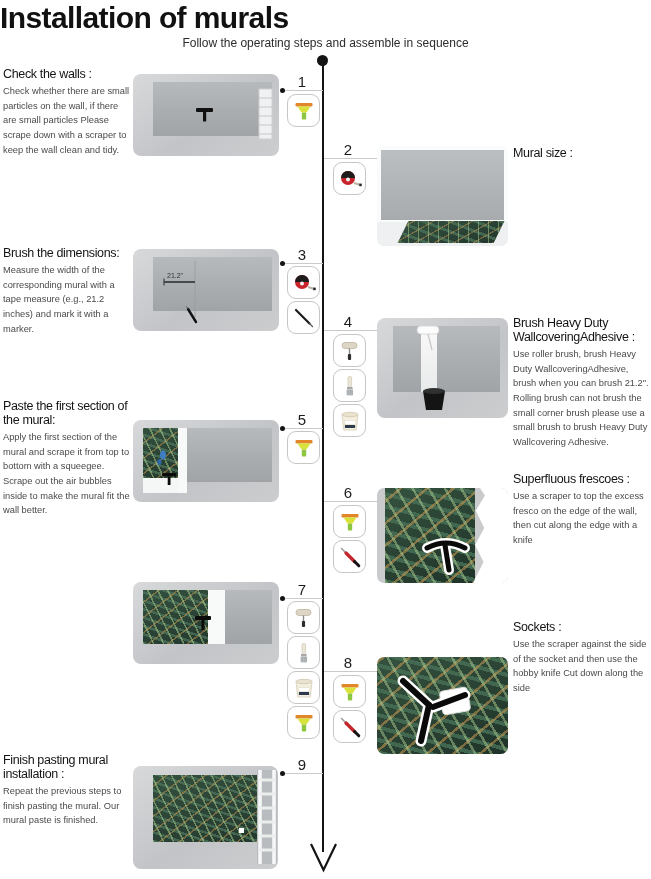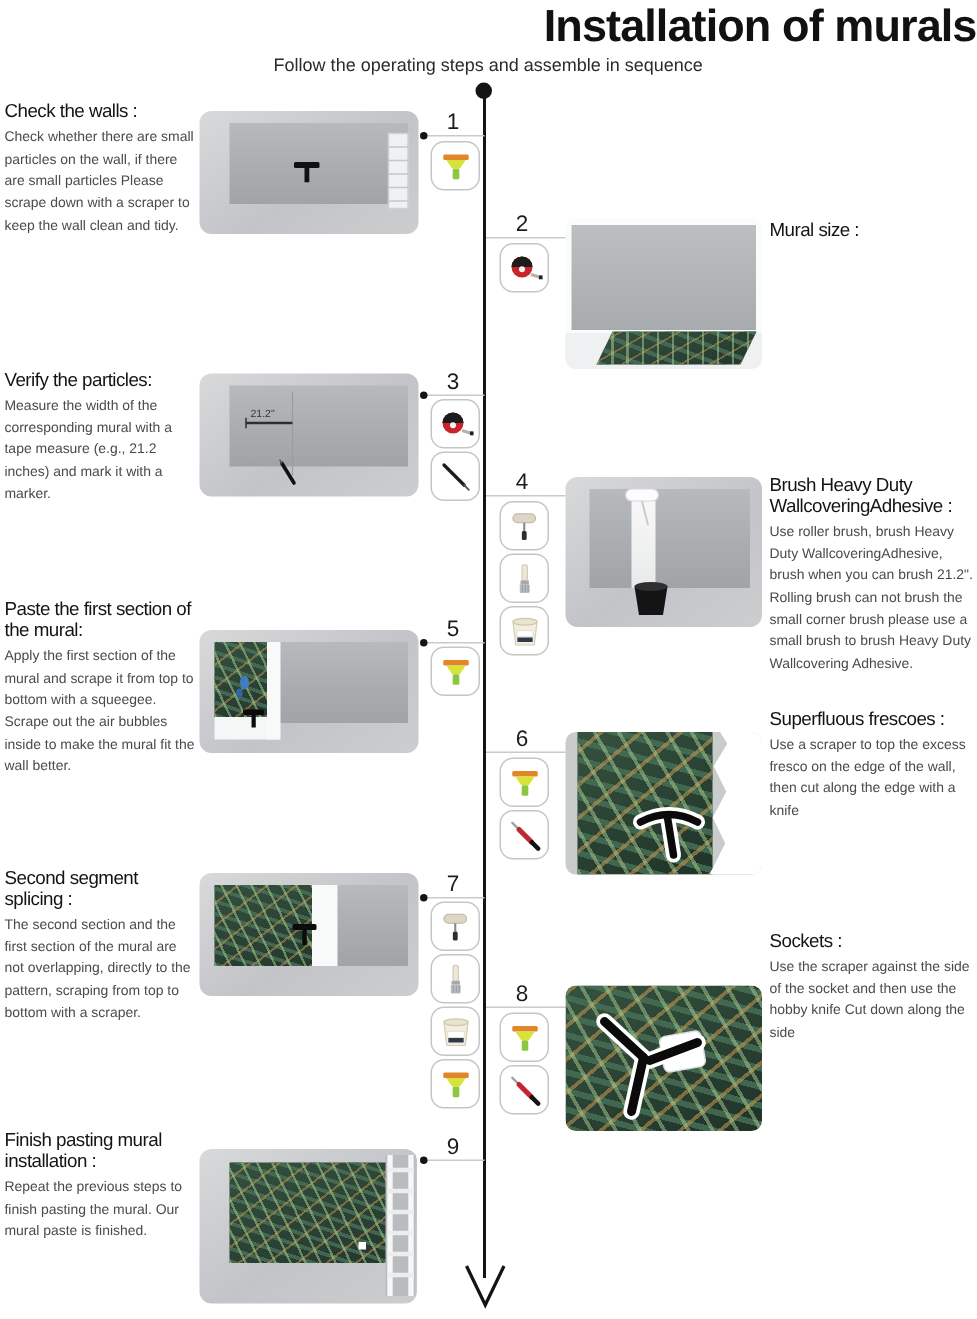--- a/index.html
+++ b/index.html
@@ -6,7 +6,7 @@
   .page{position:relative;width:651px;height:879px;background:#fff;overflow:hidden;
         font-family:"Liberation Sans",sans-serif;-webkit-font-smoothing:antialiased;}
   
-  .h-title{position:absolute;top:1px;left:0;right:0;text-align:right;
+  .h-title{position:absolute;top:1px;left:0;right:0;text-align:left;
            font-size:30px;font-weight:700;letter-spacing:-0.6px;color:#111;}
   .h-sub{position:absolute;top:36px;left:0;right:0;text-align:center;
          font-size:12px;color:#2b2b2b;}

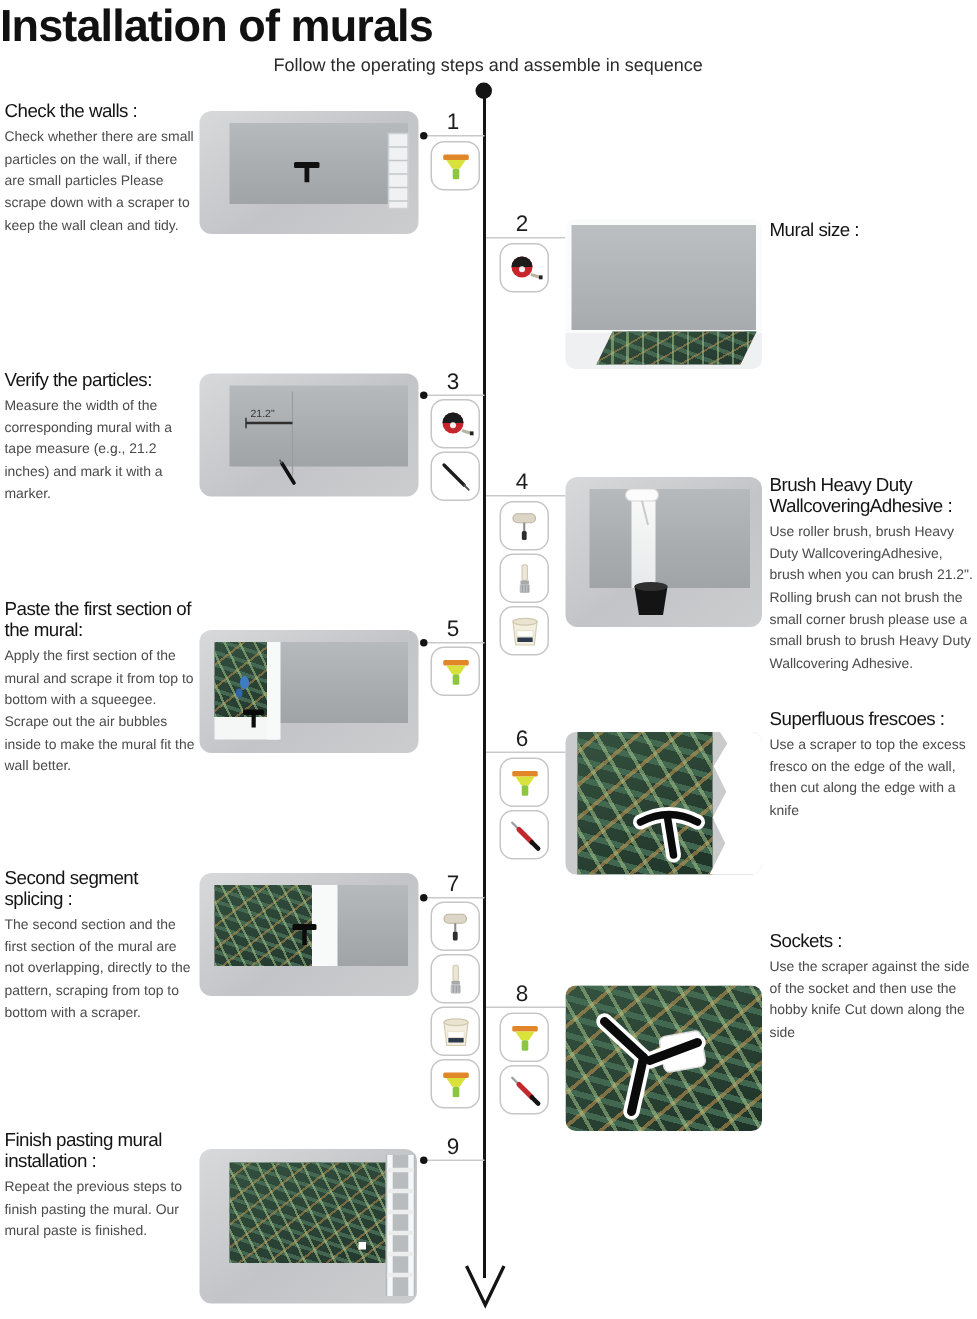--- a/index.html
+++ b/index.html
@@ -116,7 +116,7 @@
   </div>
 
   <div class="txt" style="left:3px;top:246px;width:130px">
-    <div class="t-title">Verify the particles:</div>
+    <div class="t-title">Brush the dimensions:</div>
     <div class="t-body">Measure the width of the corresponding mural with a tape measure (e.g., 21.2 inches) and mark it with a marker.</div>
   </div>
   <div class="num" style="left:288px;top:246px">3</div>

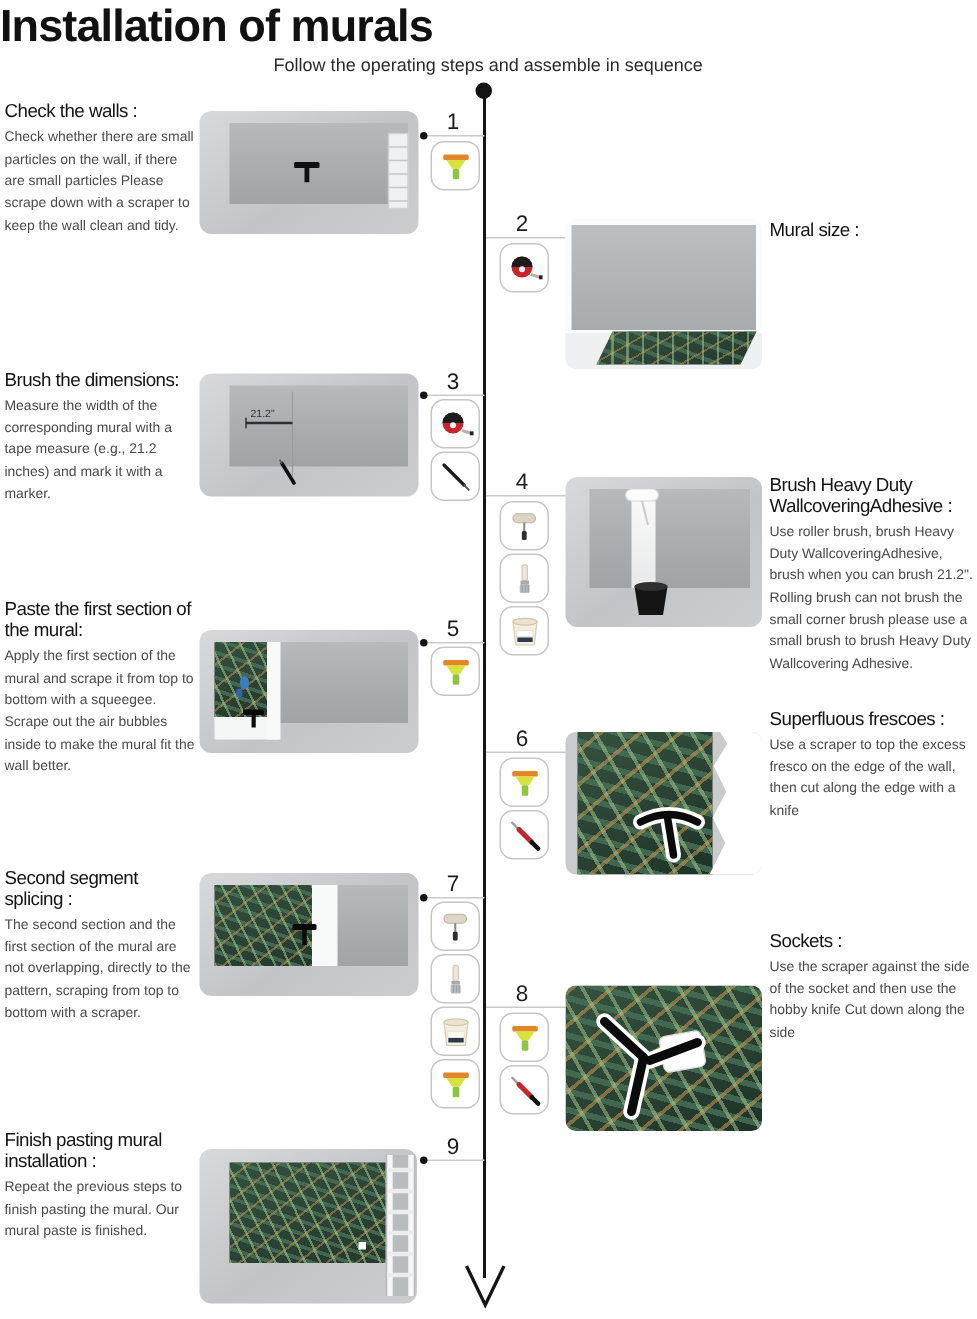--- a/index.html
+++ b/index.html
@@ -277,10 +277,6 @@
     <div class="t-body">Use a scraper to top the excess fresco on the edge of the wall, then cut along the edge with a knife</div>
   </div>
 
-  <div class="txt" style="left:3px;top:578px;width:130px">
-    <div class="t-title">Second segment splicing :</div>
-    <div class="t-body">The second section and the first section of the mural are not overlapping, directly to the pattern, scraping from top to bottom with a scraper.</div>
-  </div>
   <div class="num" style="left:288px;top:581px">7</div>
   <div class="connector" style="left:284px;top:598px;width:39px"></div>
   <div class="conn-dot" style="left:280px;top:596px"></div>

